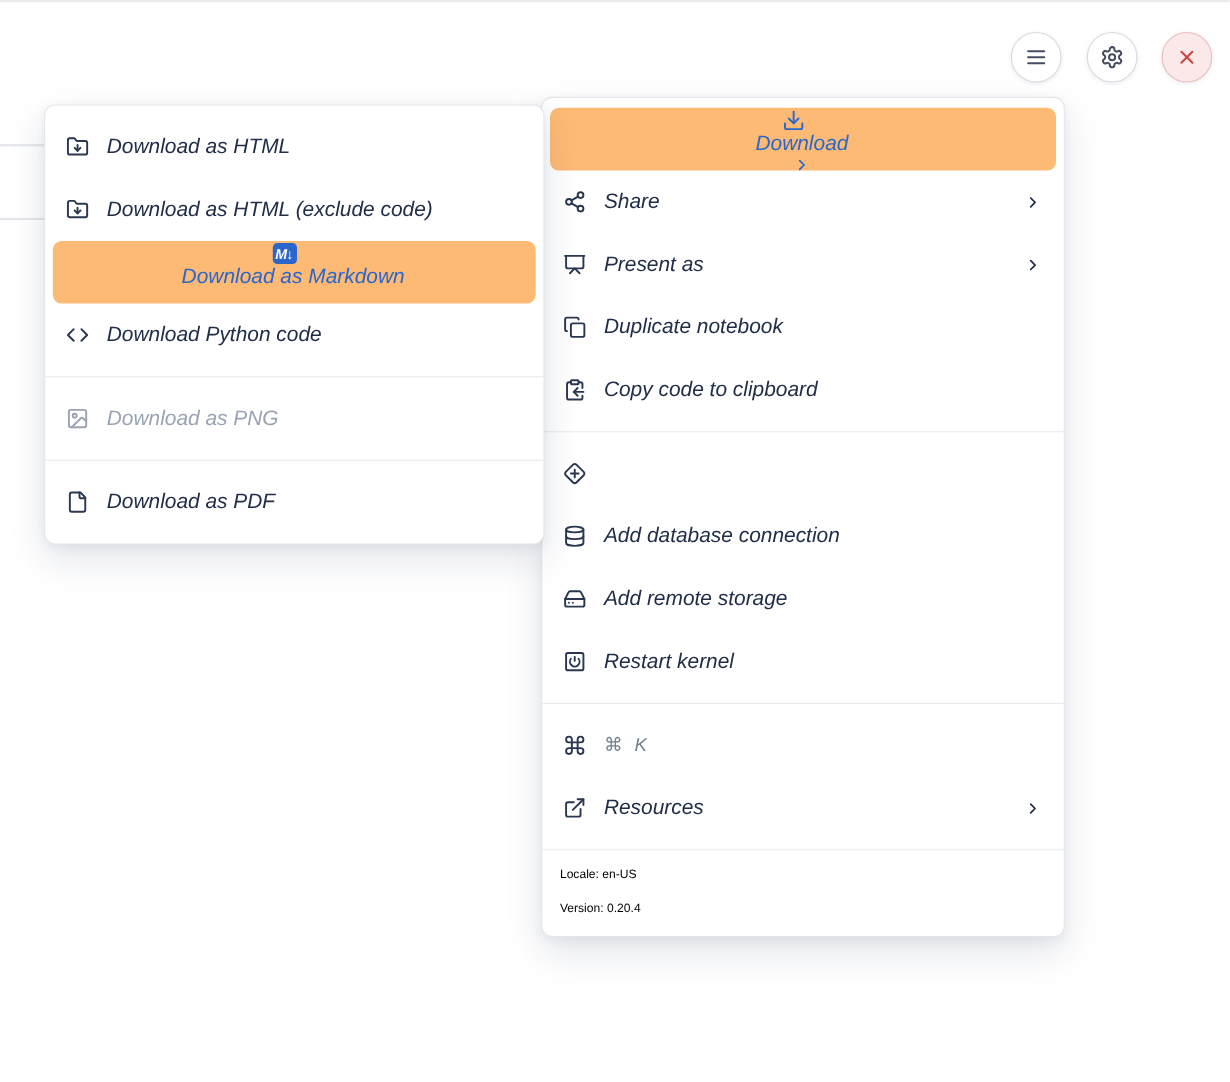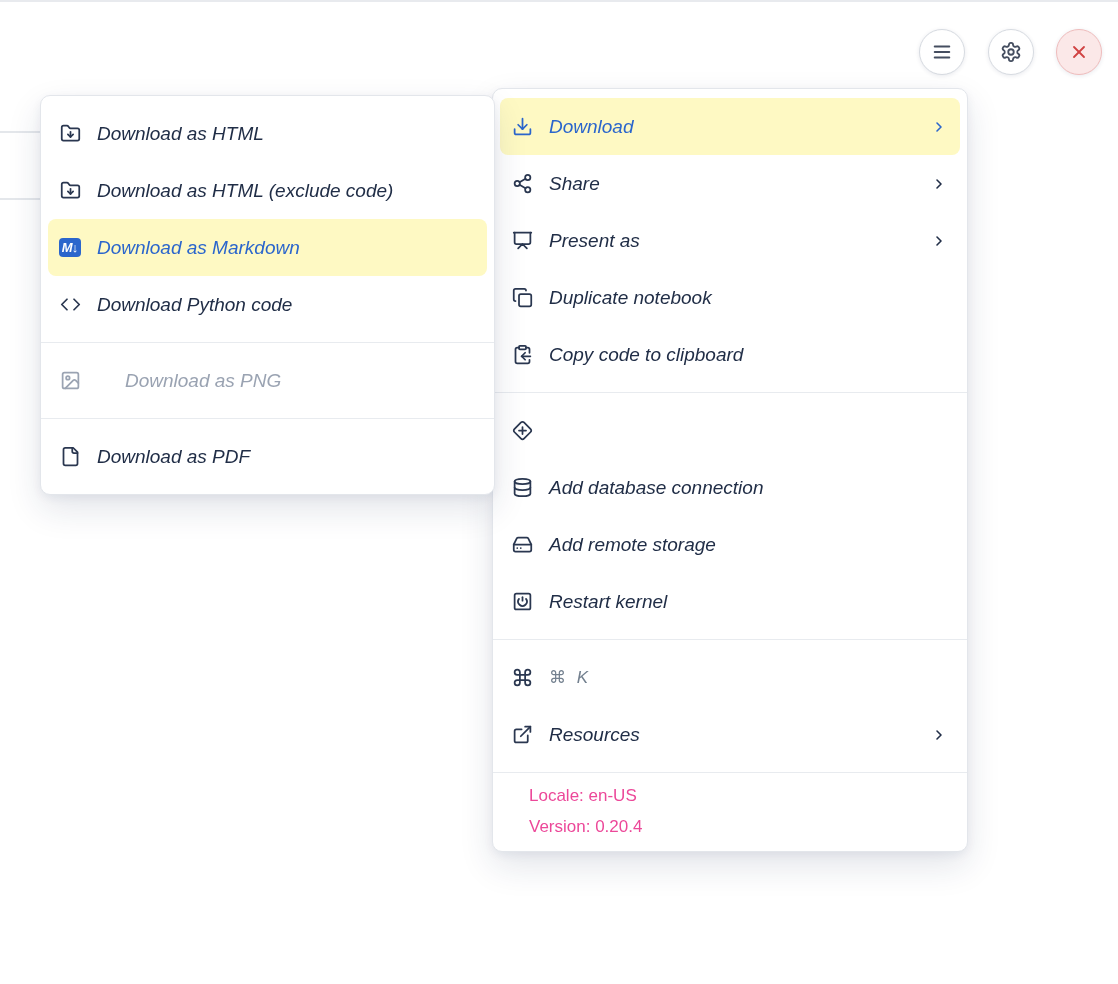--- a/index.html
+++ b/index.html
@@ -35,7 +35,7 @@
   .menu-item .label{flex:1;white-space:nowrap;}
   .menu-item .chev{width:16px;height:16px;color:#212e47;display:flex;align-items:center;}
   .menu-item .shortcut{font-size:17px;color:#73808f;word-spacing:6px;white-space:nowrap;}
-  .menu-item.active{background:#fef9c3;color:#2b66cc;}
+  .menu-item.active{background:#fdba74;color:#2b66cc;flex-direction:column;}
   .menu-item.active .ic,.menu-item.active .chev{color:#2b66cc;}
   .menu-item.disabled{color:#9aa3b2;cursor:default;gap:28px;}
   .menu-item.disabled .ic{color:#9aa3b2;}

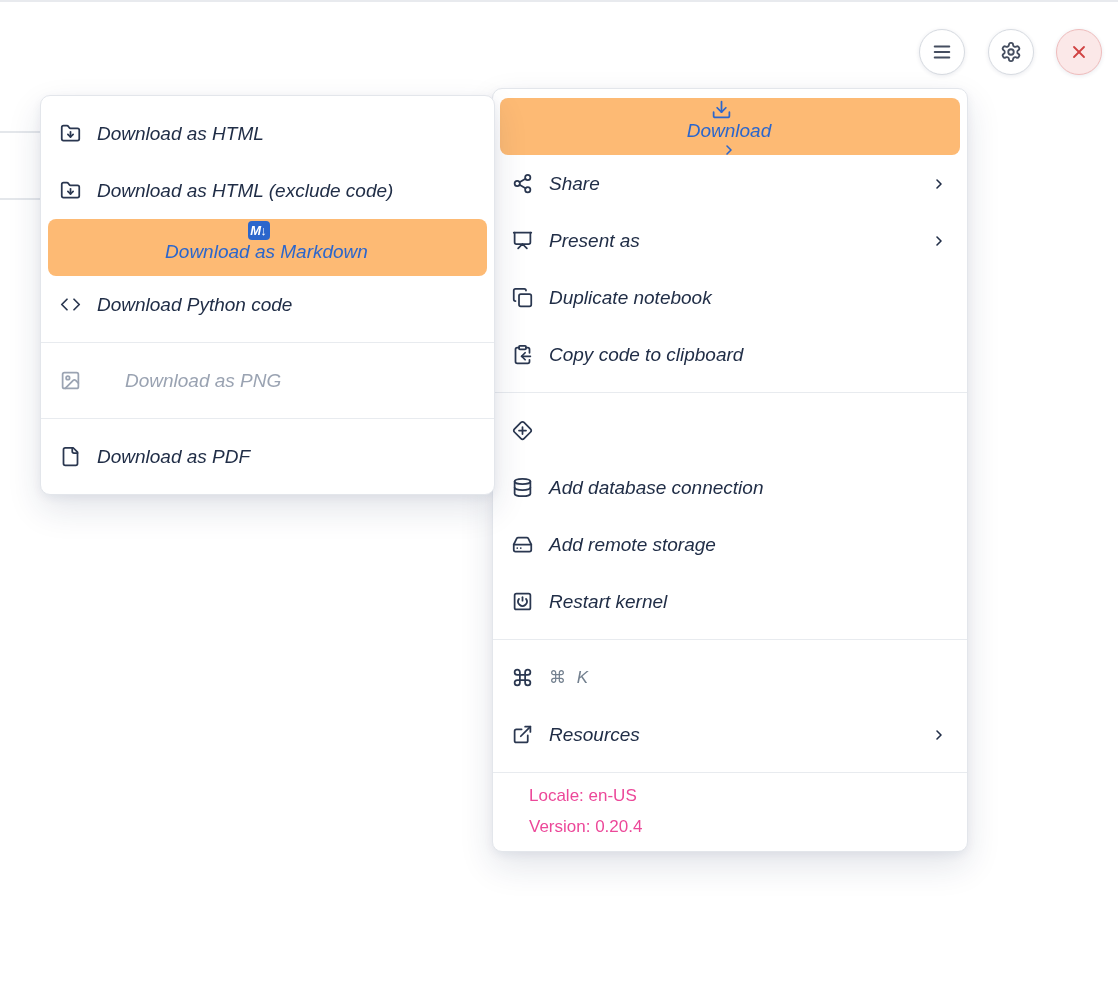--- a/index.html
+++ b/index.html
@@ -37,7 +37,7 @@
   .menu-item .shortcut{font-size:17px;color:#73808f;word-spacing:6px;white-space:nowrap;}
   .menu-item.active{background:#fdba74;color:#2b66cc;flex-direction:column;}
   .menu-item.active .ic,.menu-item.active .chev{color:#2b66cc;}
-  .menu-item.disabled{color:#9aa3b2;cursor:default;gap:28px;}
+  .menu-item.disabled{color:#9aa3b2;cursor:default;}
   .menu-item.disabled .ic{color:#9aa3b2;}
 
   .md-badge{width:27px;height:19px;border-radius:4px;background:#2b66cc;color:#fff;

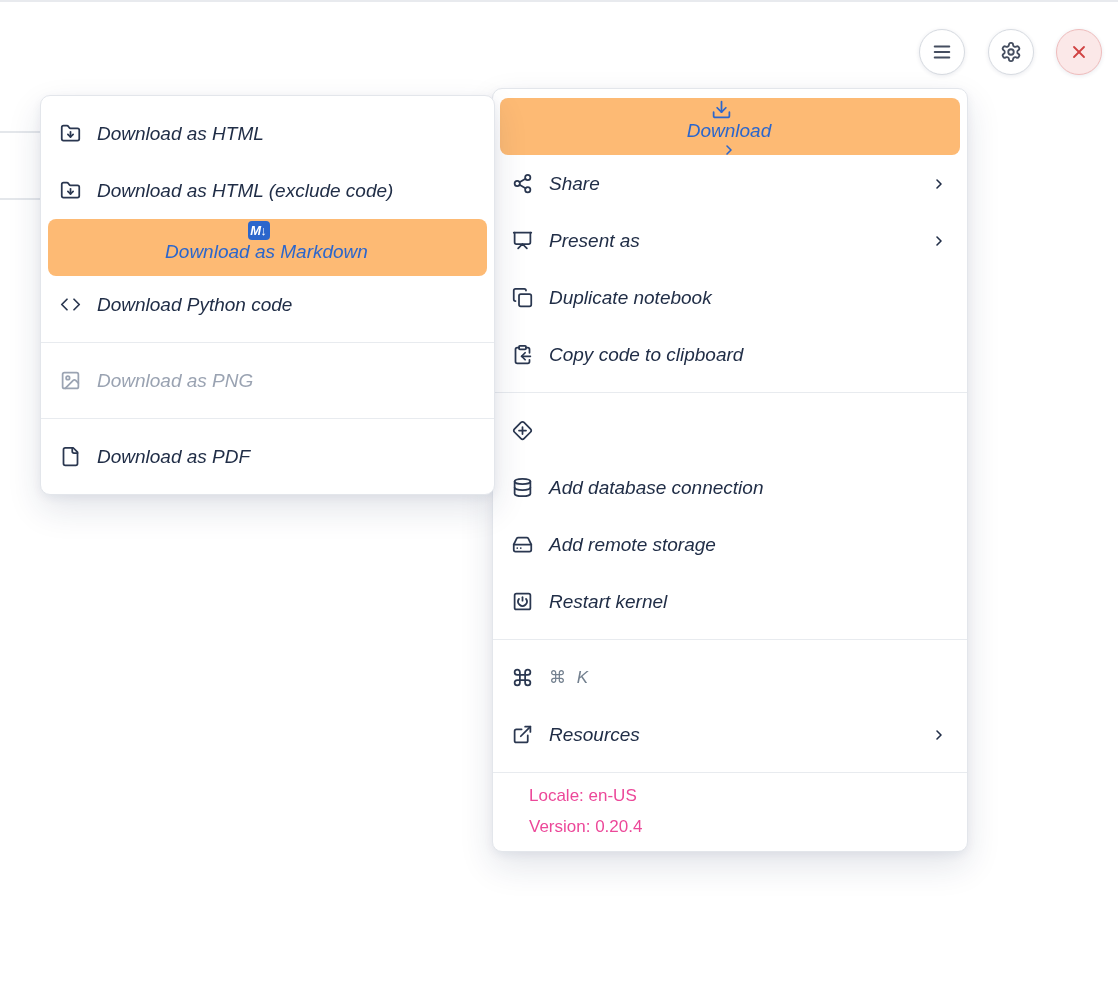--- a/index.html
+++ b/index.html
@@ -44,7 +44,7 @@
             font-size:13px;font-weight:bold;letter-spacing:-1px;display:flex;
             align-items:center;justify-content:center;padding-right:1px;box-sizing:border-box;}
 
-  .menu-footer{padding:7px 36px 9px;font-size:17px;line-height:31px;color:#ec4899;}
+  .menu-footer{padding:7px 16px 9px;font-size:11px;line-height:31px;color:#000000;}
 </style>
 </head>
 <body>

